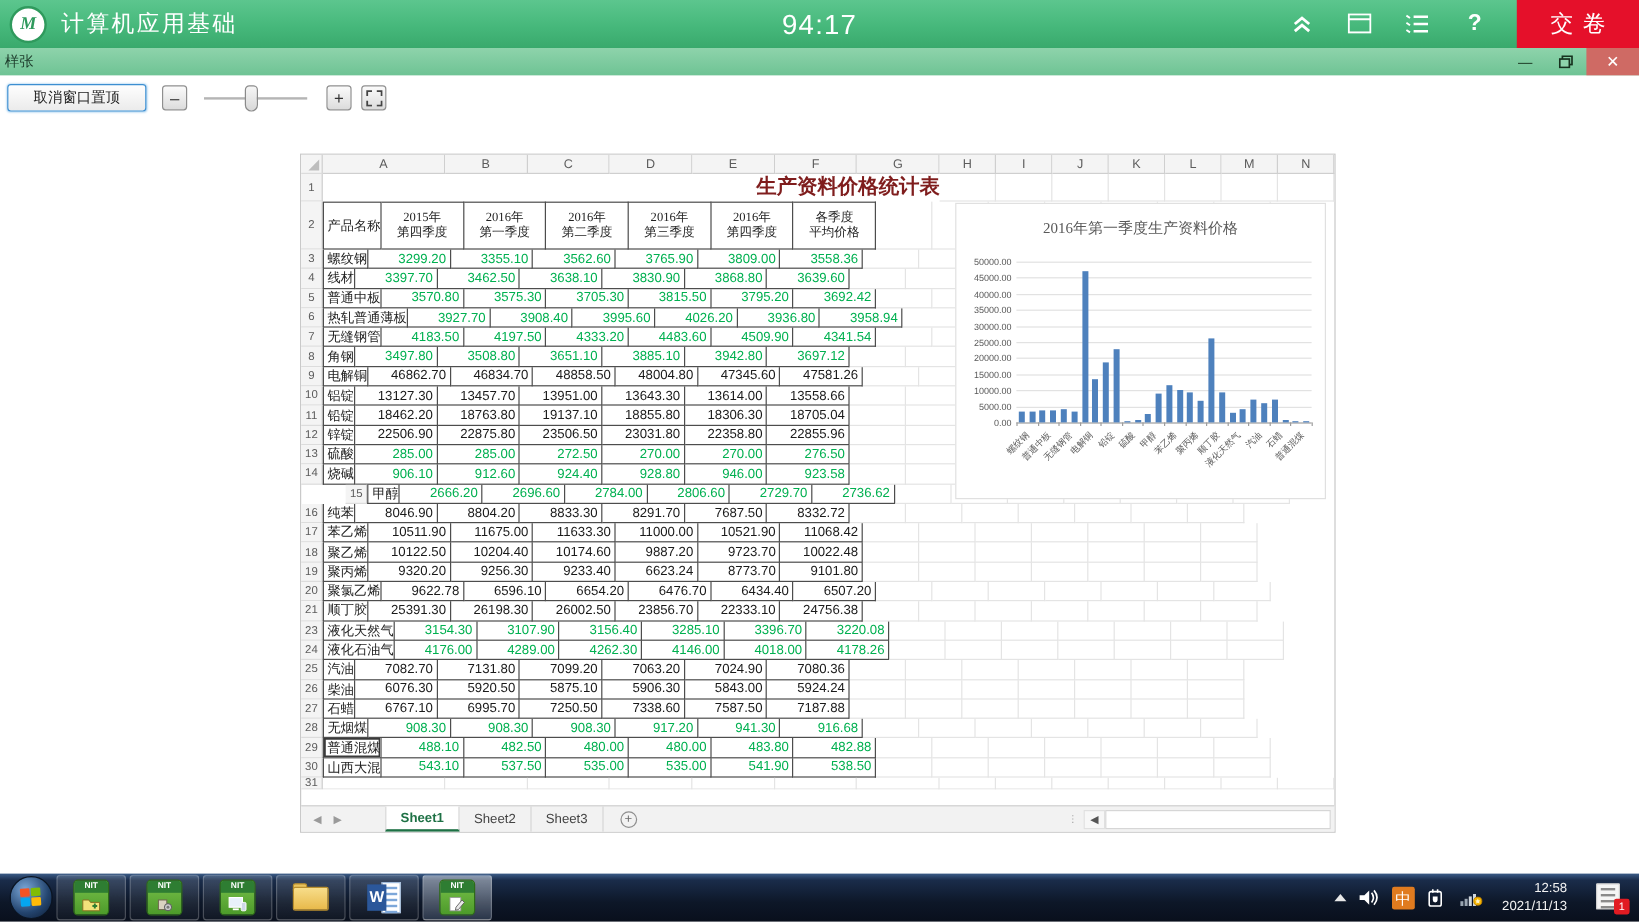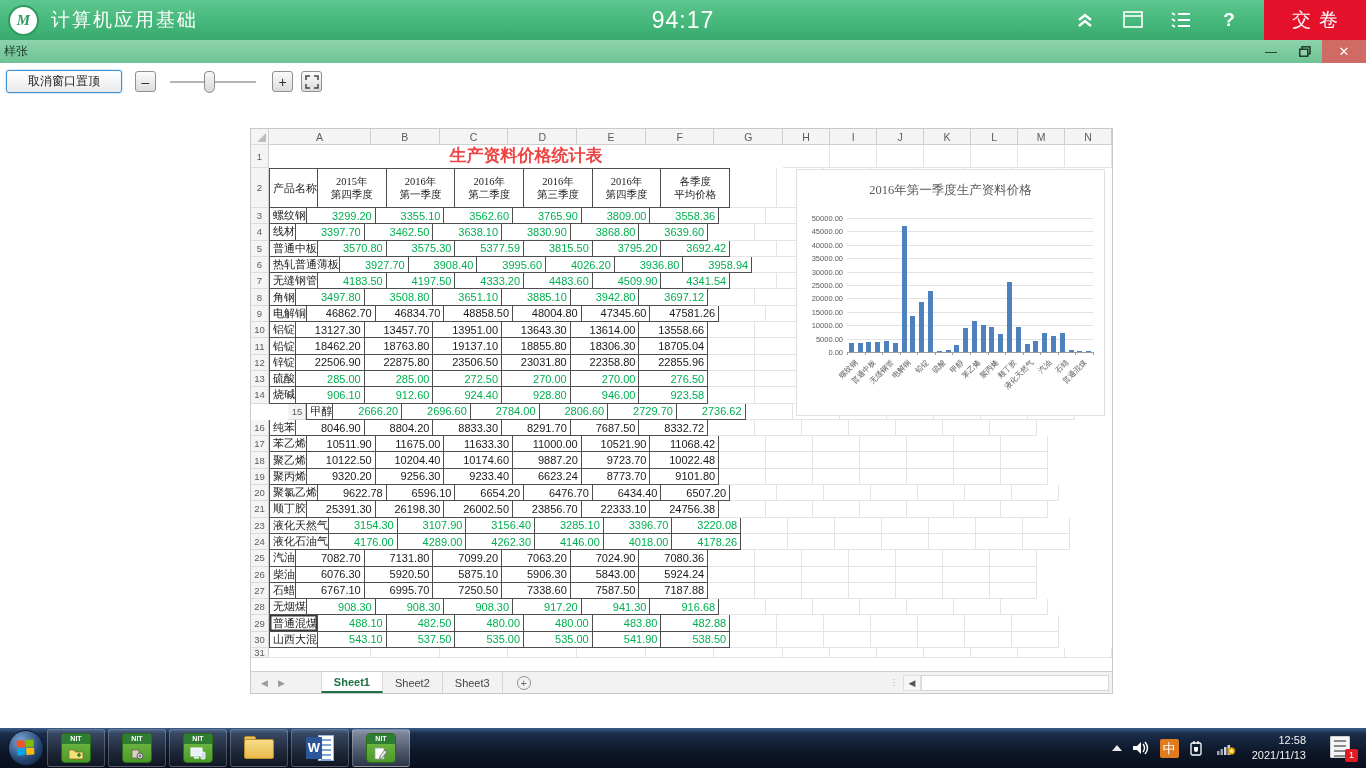--- a/index.html
+++ b/index.html
@@ -67,8 +67,8 @@
   .tb { border-right:1px solid #4d4d4d; border-bottom:1px solid #4d4d4d; }
   .tb.first { border-left:1px solid #4d4d4d; }
   .row-top .tb { border-top:1px solid #4d4d4d; }
-  .title-cell { width:514.2px; text-align:center; font-family:"Liberation Serif", serif;
-                font-weight:bold; font-size:17px; color:#ef4444; line-height:22px; }
+  .title-cell { width:514.2px; text-align:right; font-family:"Liberation Serif", serif;
+                font-weight:bold; font-size:17px; color:#7f1d1d; line-height:22px; }
   .hdr-cell { font-family:"Liberation Serif", serif; font-size:10.5px; color:#222; text-align:center;
               display:flex; align-items:center; justify-content:center; white-space:pre-line; line-height:1.25; }
   .name-cell { font-family:"Liberation Serif", serif; font-size:11px; color:#222;

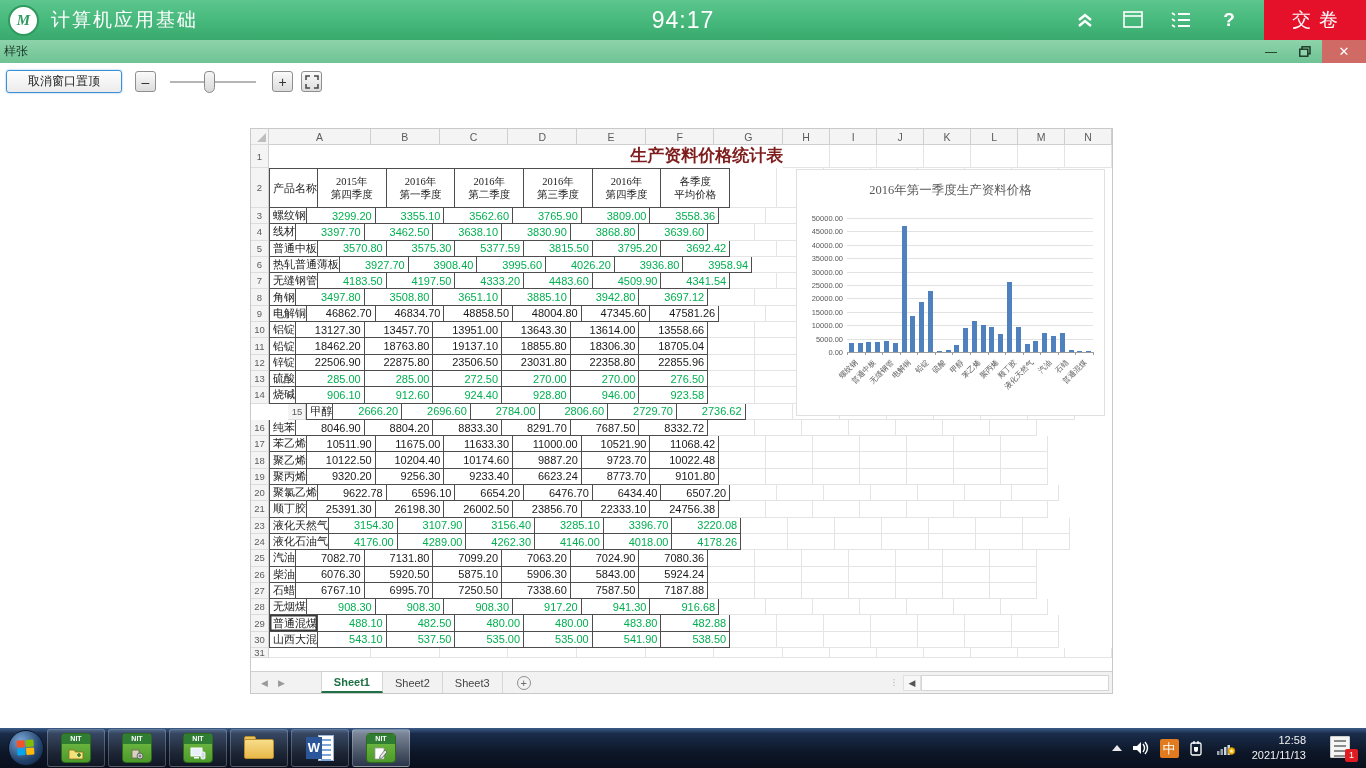--- a/index.html
+++ b/index.html
@@ -315,7 +315,7 @@
         <div class="cell tb first name-cell">普通中板</div>
         <div class="cell tb val-cell w-q green">3570.80</div>
         <div class="cell tb val-cell w-q green">3575.30</div>
-        <div class="cell tb val-cell w-q green">5377.59</div>
+        <div class="cell tb val-cell w-q green">3705.30</div>
         <div class="cell tb val-cell w-q green">3815.50</div>
         <div class="cell tb val-cell w-q green">3795.20</div>
         <div class="cell tb val-cell w-q green">3692.42</div>

